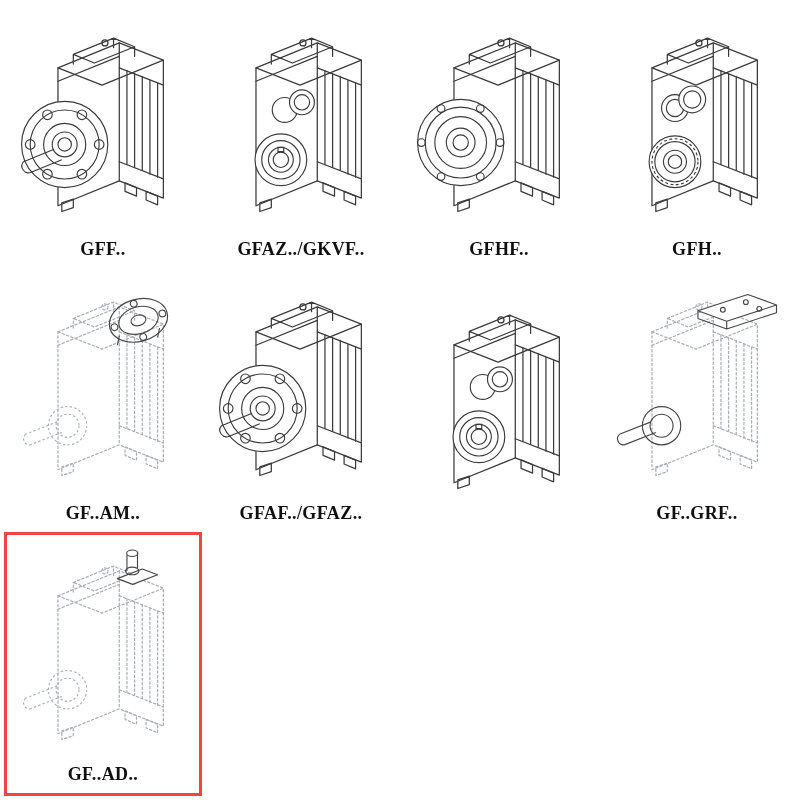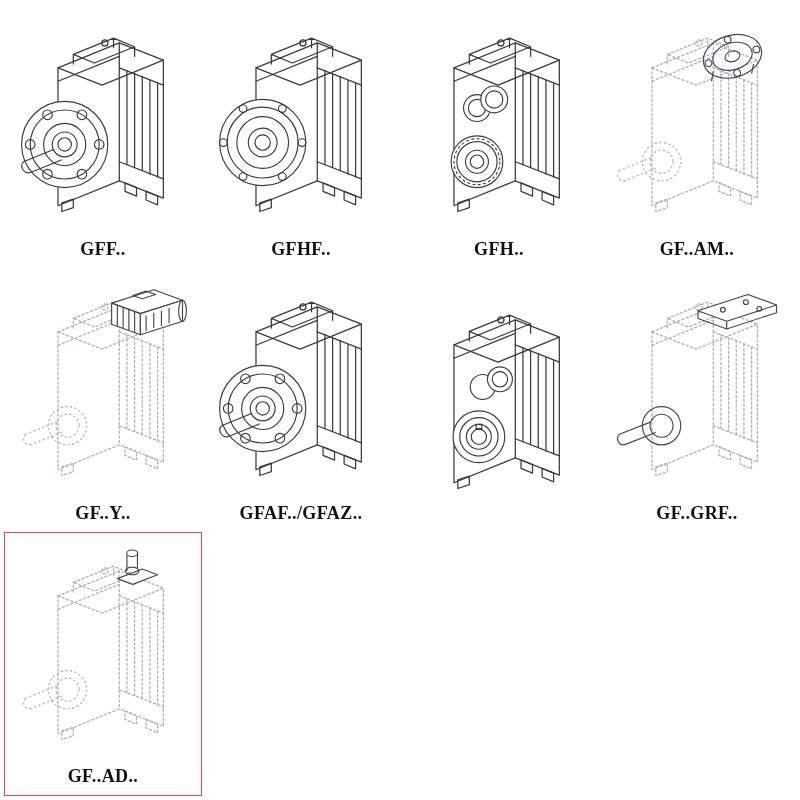--- a/index.html
+++ b/index.html
@@ -177,6 +177,19 @@
     <figcaption class="label">GFF..</figcaption>
   </figure>
 
+  <figure class="cell">
+    <div class="art">
+      <svg class="drawing" viewBox="0 0 190 215">
+        <g class="g-solid">
+            <use href="#sym-housing"></use>
+          </g>
+        <g class="g-solid">
+            <use href="#sym-hollow"></use>
+          </g>
+      </svg>
+    </div>
+    <figcaption class="label">GFAZ../GKVF..</figcaption>
+  </figure>
 
 
   <figure class="cell">

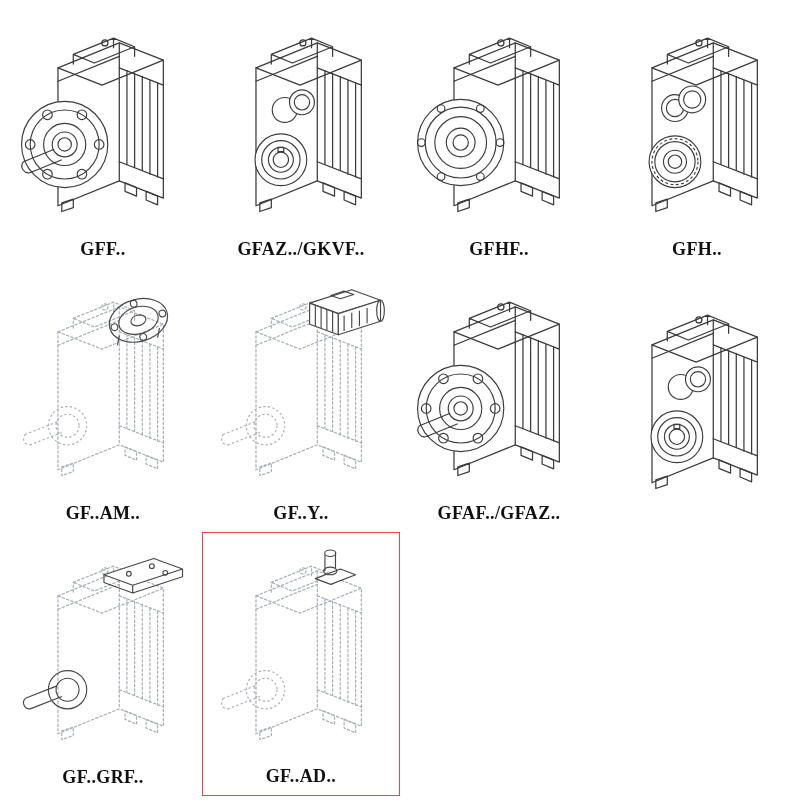--- a/index.html
+++ b/index.html
@@ -238,22 +238,6 @@
     <figcaption class="label">GF..AM..</figcaption>
   </figure>
 
-  <figure class="cell">
-    <div class="art">
-      <svg class="drawing" viewBox="0 0 190 215">
-        <g class="g-faint">
-            <use href="#sym-housing"></use>
-          </g>
-        <g class="g-faint">
-            <use href="#sym-shaft-small"></use>
-          </g>
-        <g class="g-ink">
-            <use href="#sym-motor"></use>
-          </g>
-      </svg>
-    </div>
-    <figcaption class="label">GF..Y..</figcaption>
-  </figure>
 
   <figure class="cell">
     <div class="art">

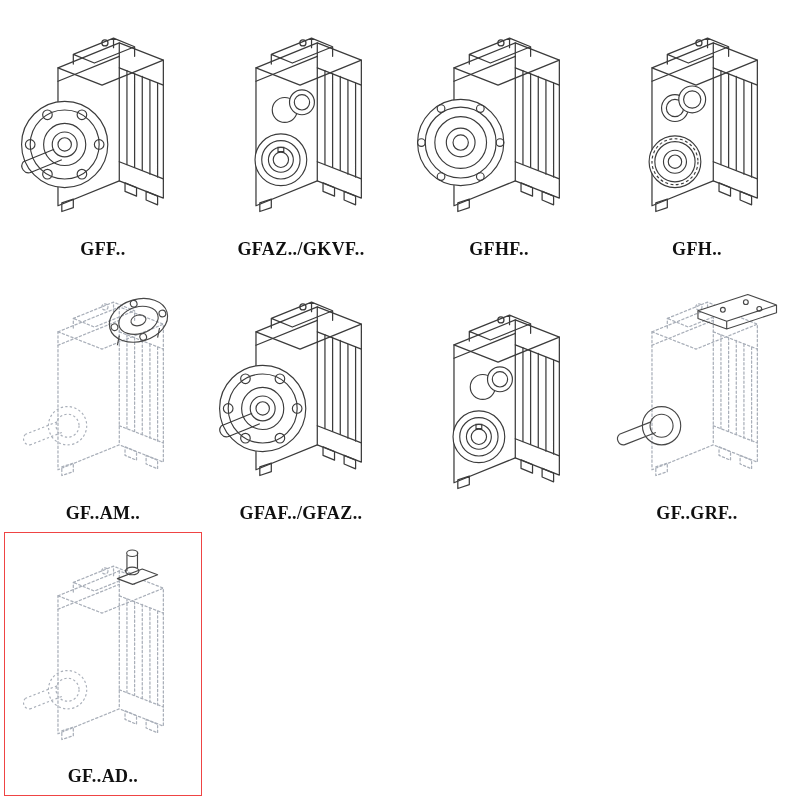--- a/index.html
+++ b/index.html
@@ -21,7 +21,7 @@
     align-items:center; justify-content:flex-end;
     padding:2px 1px 6px;
   }
-  .cell.boxed { border:1px solid #ef4444; }
+  .cell.boxed { border:3px solid #ef4444; }
   .art {
     flex:1 1 auto; width:100%;
     display:flex; align-items:center; justify-content:center;

